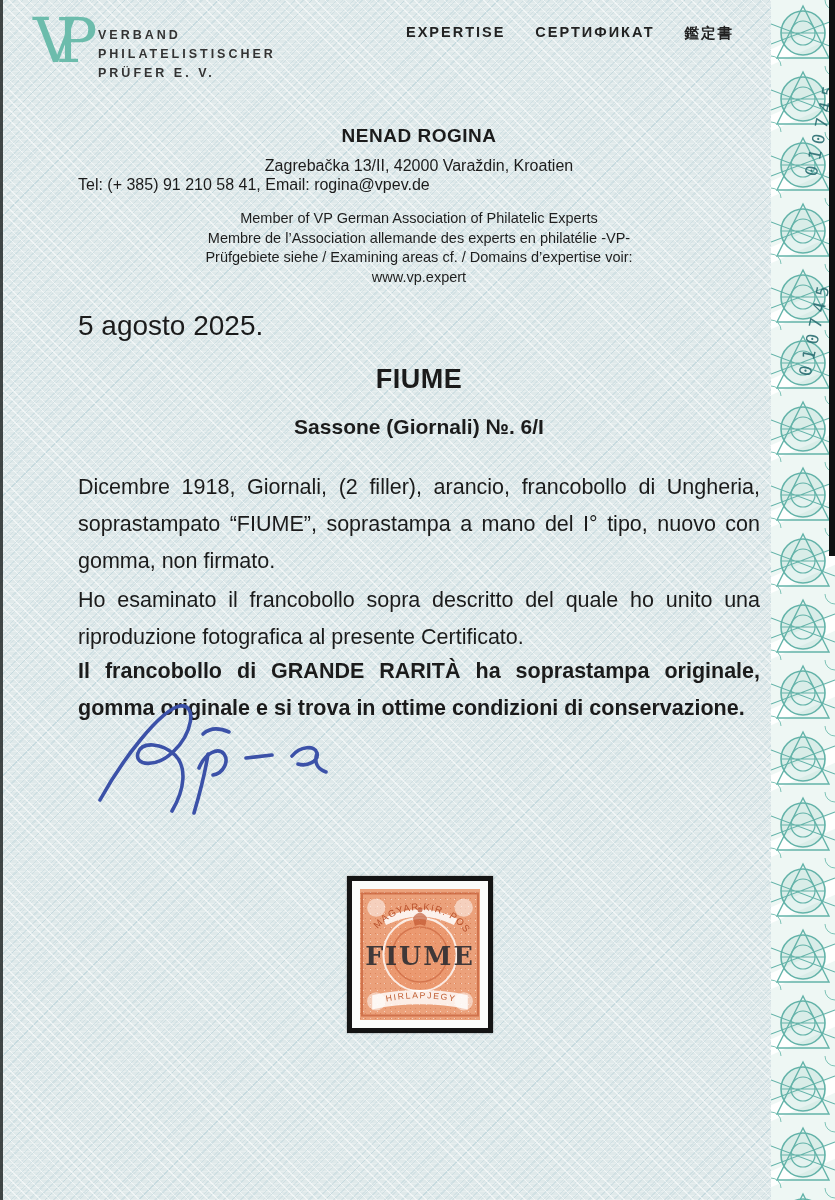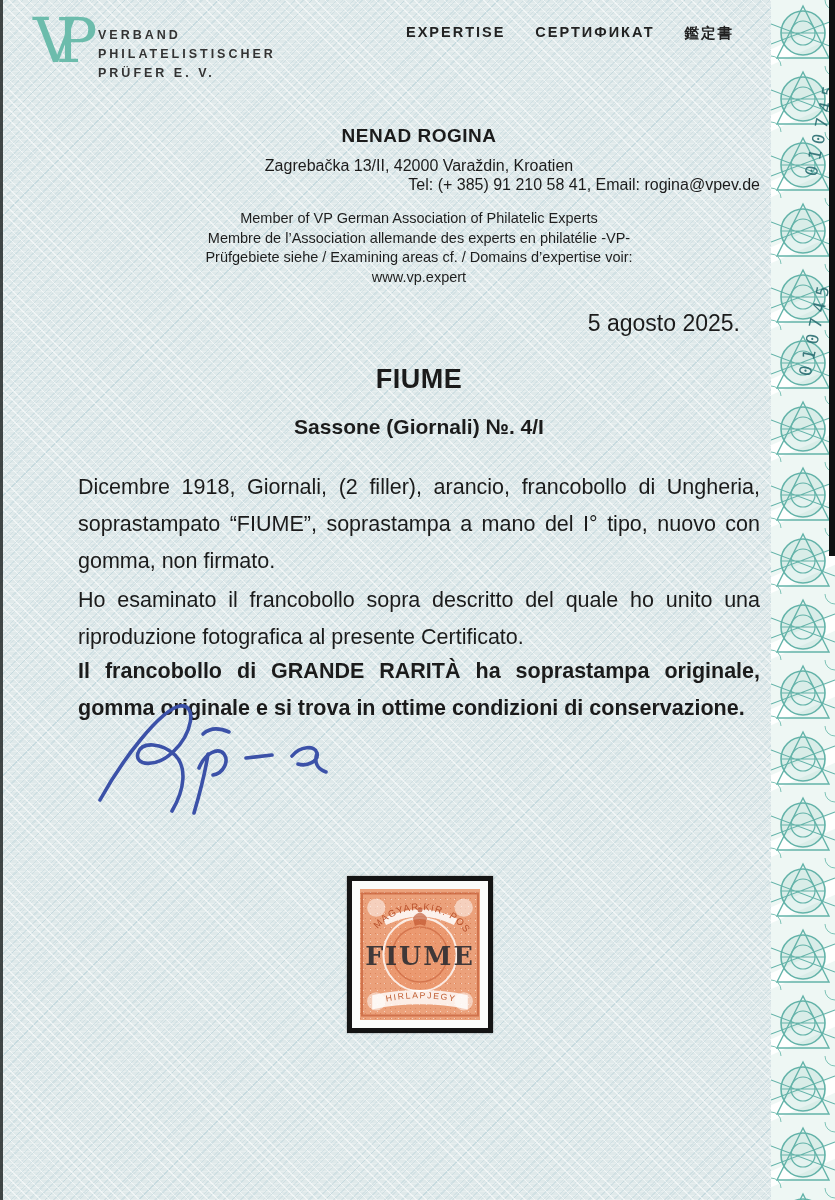--- a/index.html
+++ b/index.html
@@ -35,7 +35,7 @@
   .expert-name{position:absolute;top:125px;width:100%;text-align:center;
     font-size:19px;font-weight:700;letter-spacing:.5px;}
   .expert-address{position:absolute;top:157px;width:100%;text-align:center;font-size:16px;}
-  .expert-contact{position:absolute;top:176px;width:100%;text-align:right;font-size:16px;}
+  .expert-contact{position:absolute;top:176px;width:100%;text-align:left;font-size:16px;}
   .membership{position:absolute;top:209px;width:100%;text-align:center;
     font-size:14.5px;line-height:19.5px;color:#1e1e1e;}
   .date-line{position:absolute;top:310px;width:100%;text-align:right;

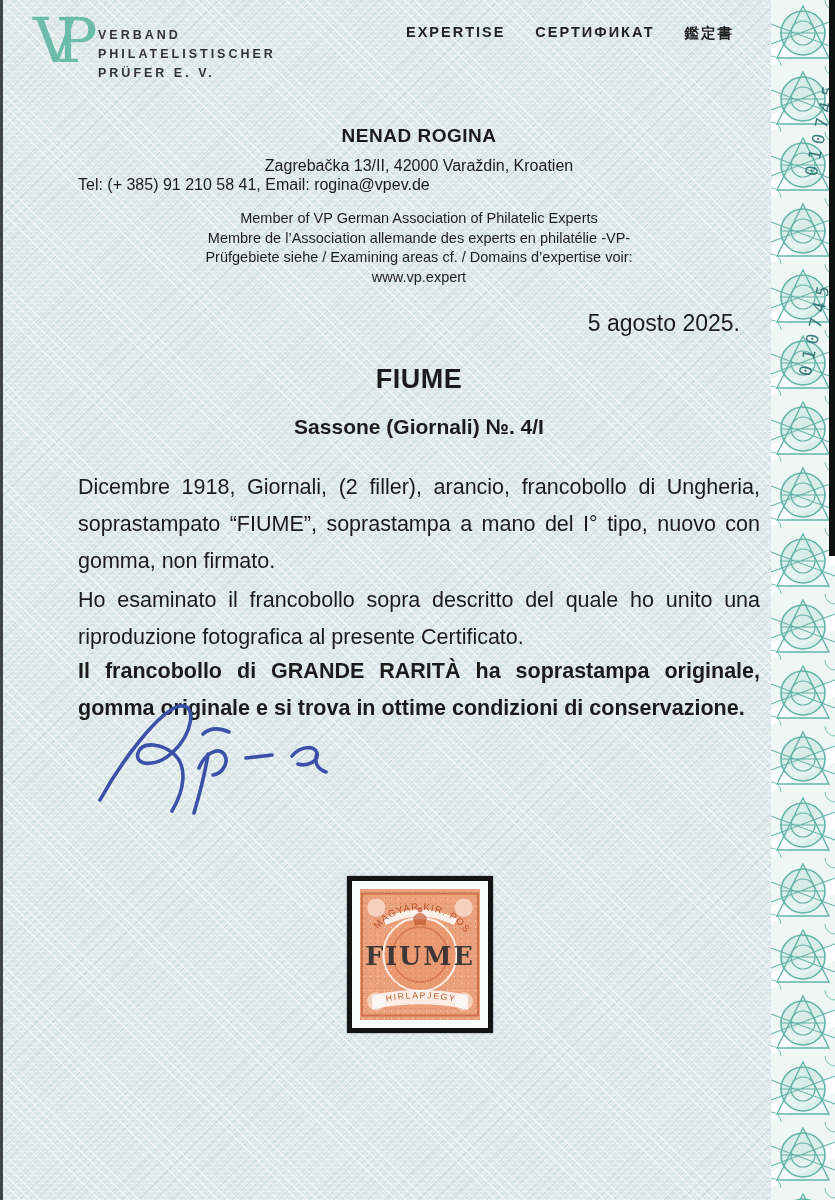--- a/index.html
+++ b/index.html
@@ -38,8 +38,8 @@
   .expert-contact{position:absolute;top:176px;width:100%;text-align:left;font-size:16px;}
   .membership{position:absolute;top:209px;width:100%;text-align:center;
     font-size:14.5px;line-height:19.5px;color:#1e1e1e;}
-  .date-line{position:absolute;top:310px;width:100%;text-align:right;
-    padding-right:20px;box-sizing:border-box;font-size:23px;}
+  .date-line{position:absolute;top:310px;width:100%;
+    padding-right:20px;box-sizing:border-box;font-size:28px;}
   .doc-title{position:absolute;top:364px;width:100%;text-align:center;
     font-size:27px;font-weight:700;letter-spacing:.5px;}
   .doc-subtitle{position:absolute;top:415px;width:100%;text-align:center;

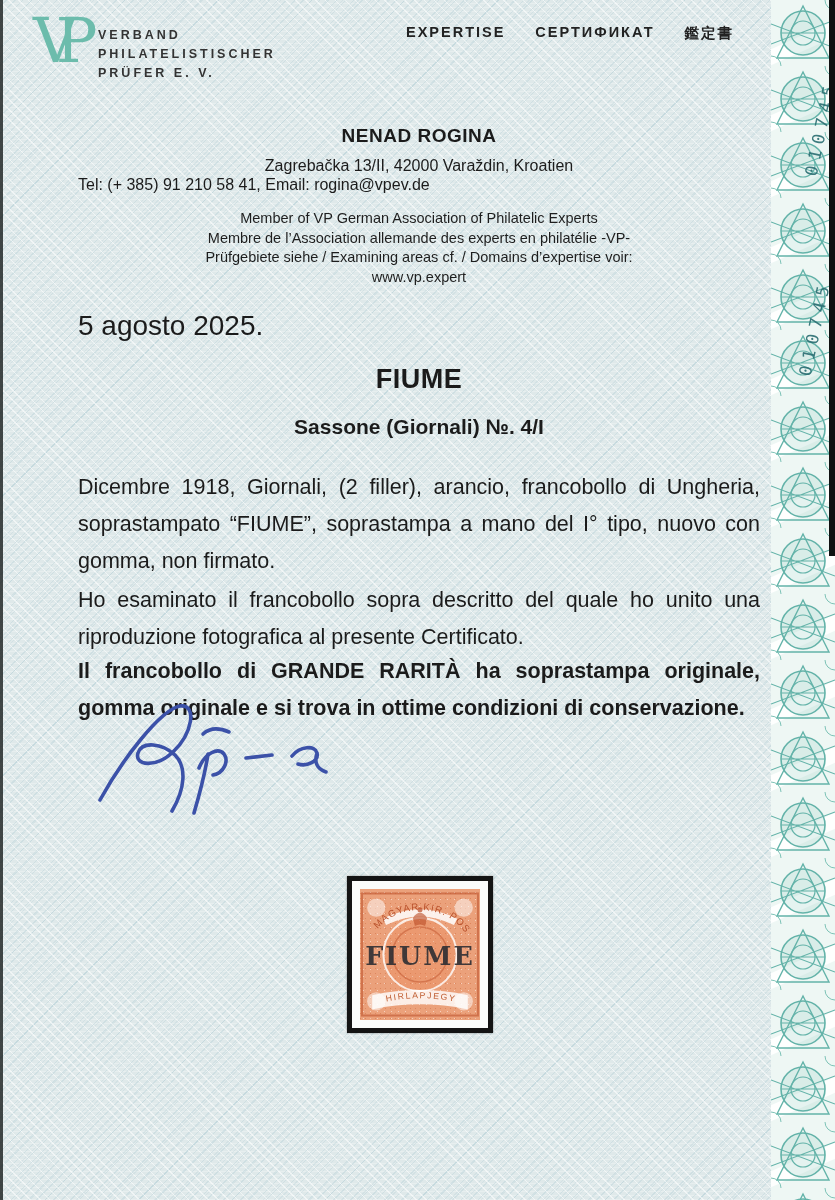--- a/index.html
+++ b/index.html
@@ -119,7 +119,7 @@
 
     <div class="date-line">5 agosto 2025.</div>
     <div class="doc-title">FIUME</div>
-    <div class="doc-subtitle">Sassone (Giornali) №. 4/I</div>
+    <div class="doc-subtitle">Sassone (Giornali) №. 6/I</div>
 
     <p class="para p1">Dicembre 1918, Giornali, (2 filler), arancio, francobollo di Ungheria, soprastampato “FIUME”, soprastampa a mano del I° tipo, nuovo con gomma, non firmato.</p>
     <p class="para p2">Ho esaminato il francobollo sopra descritto del quale ho unito una riproduzione fotografica al presente Certificato.</p>

